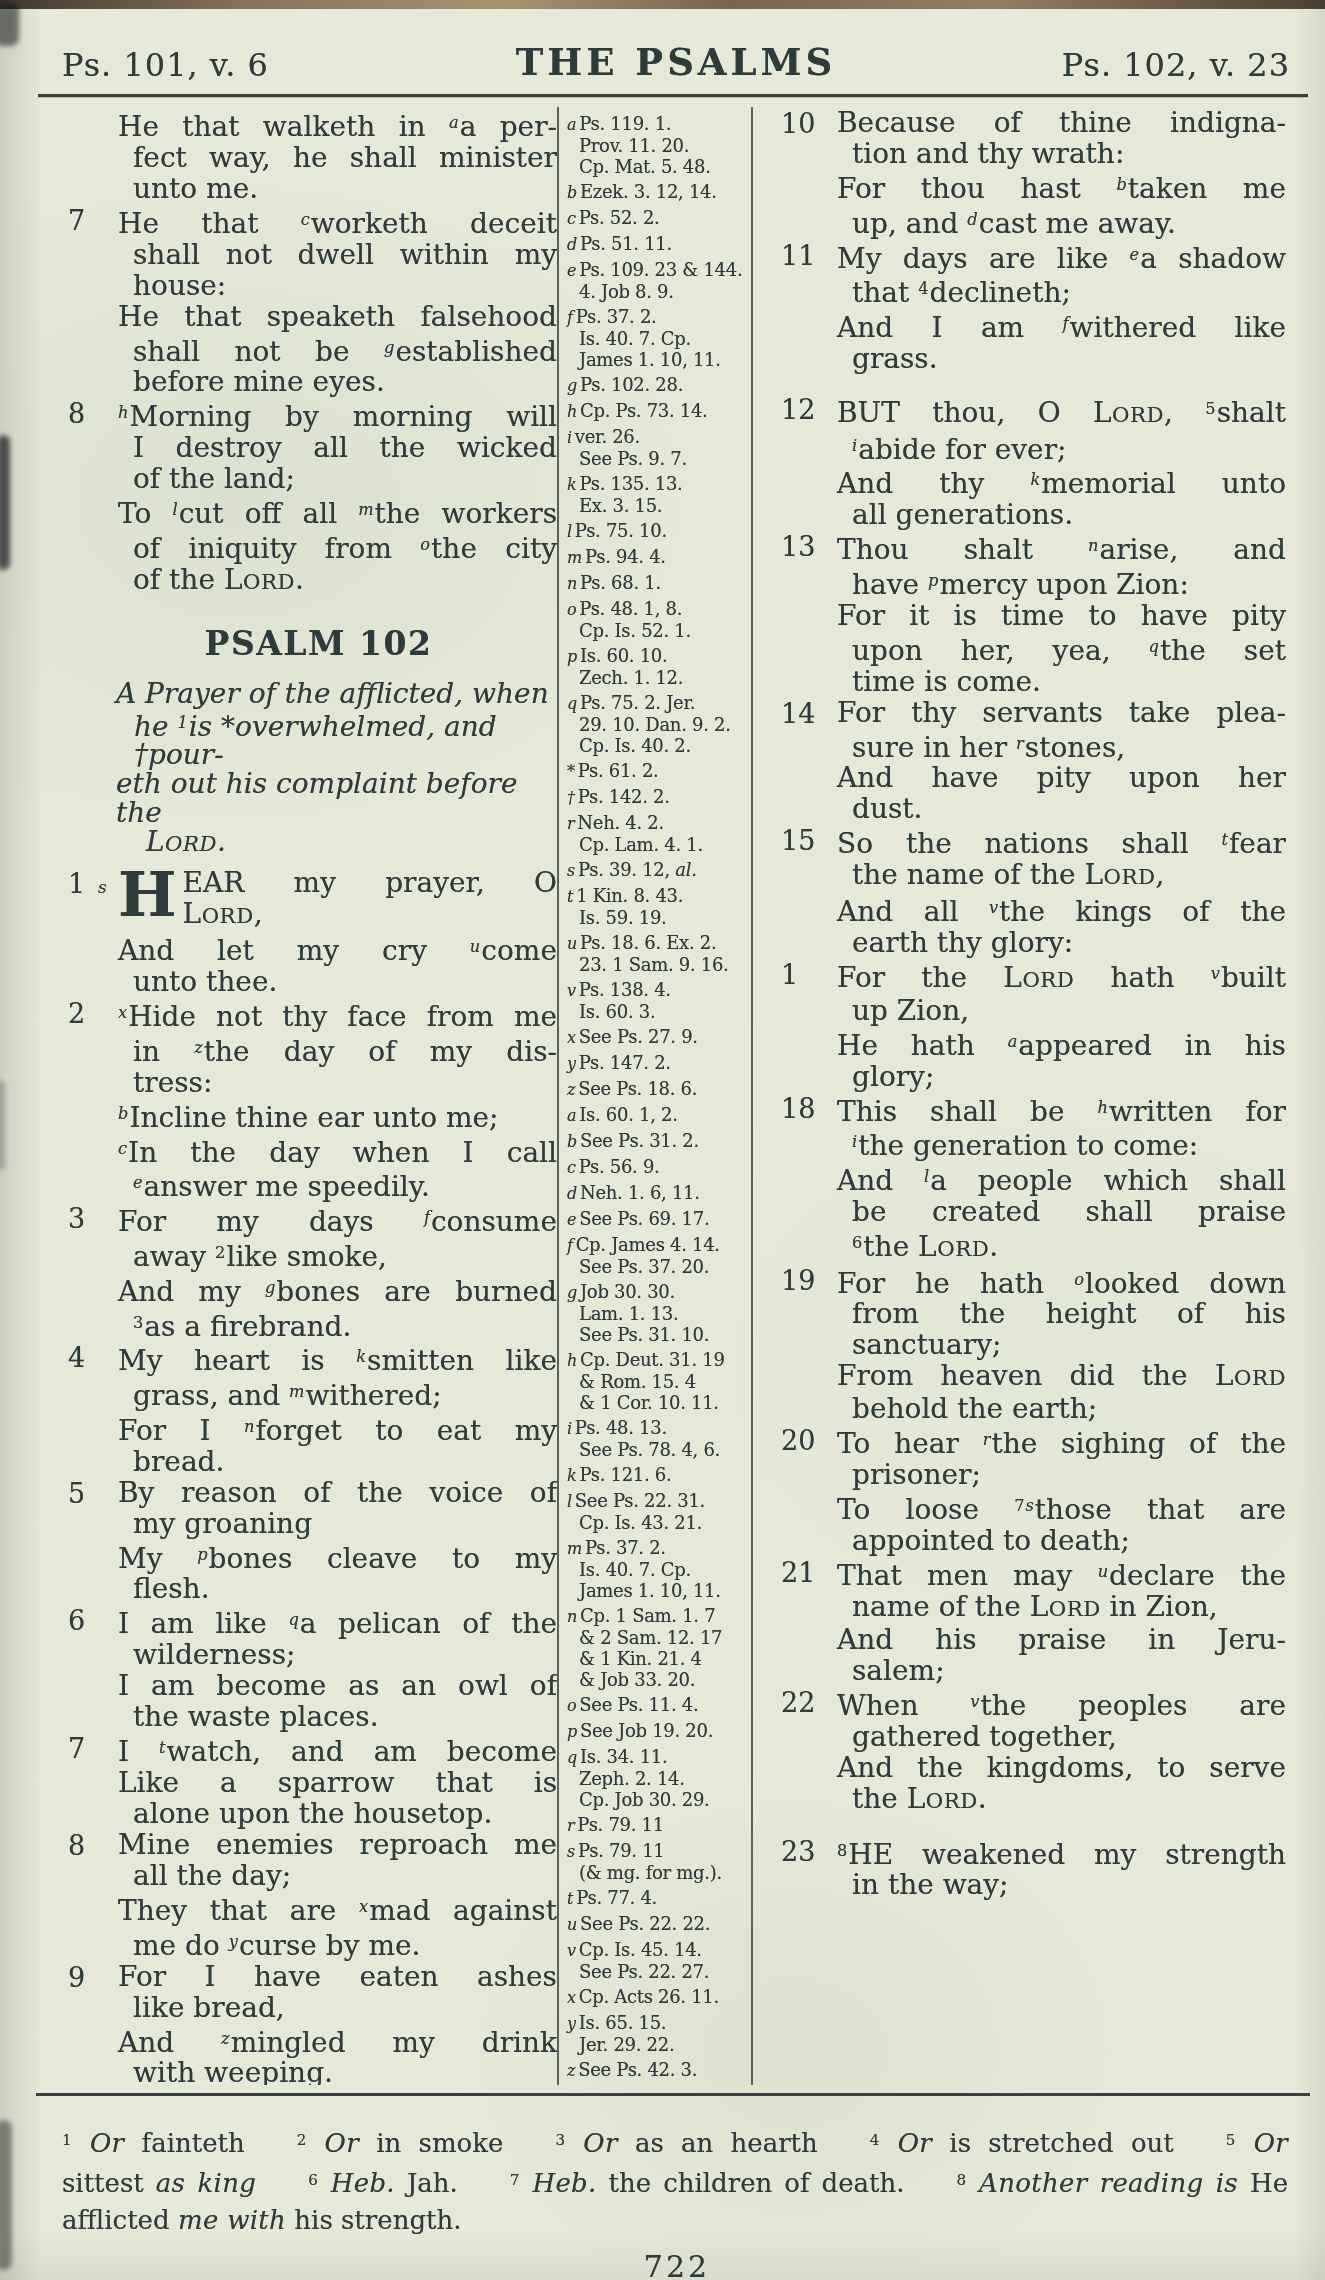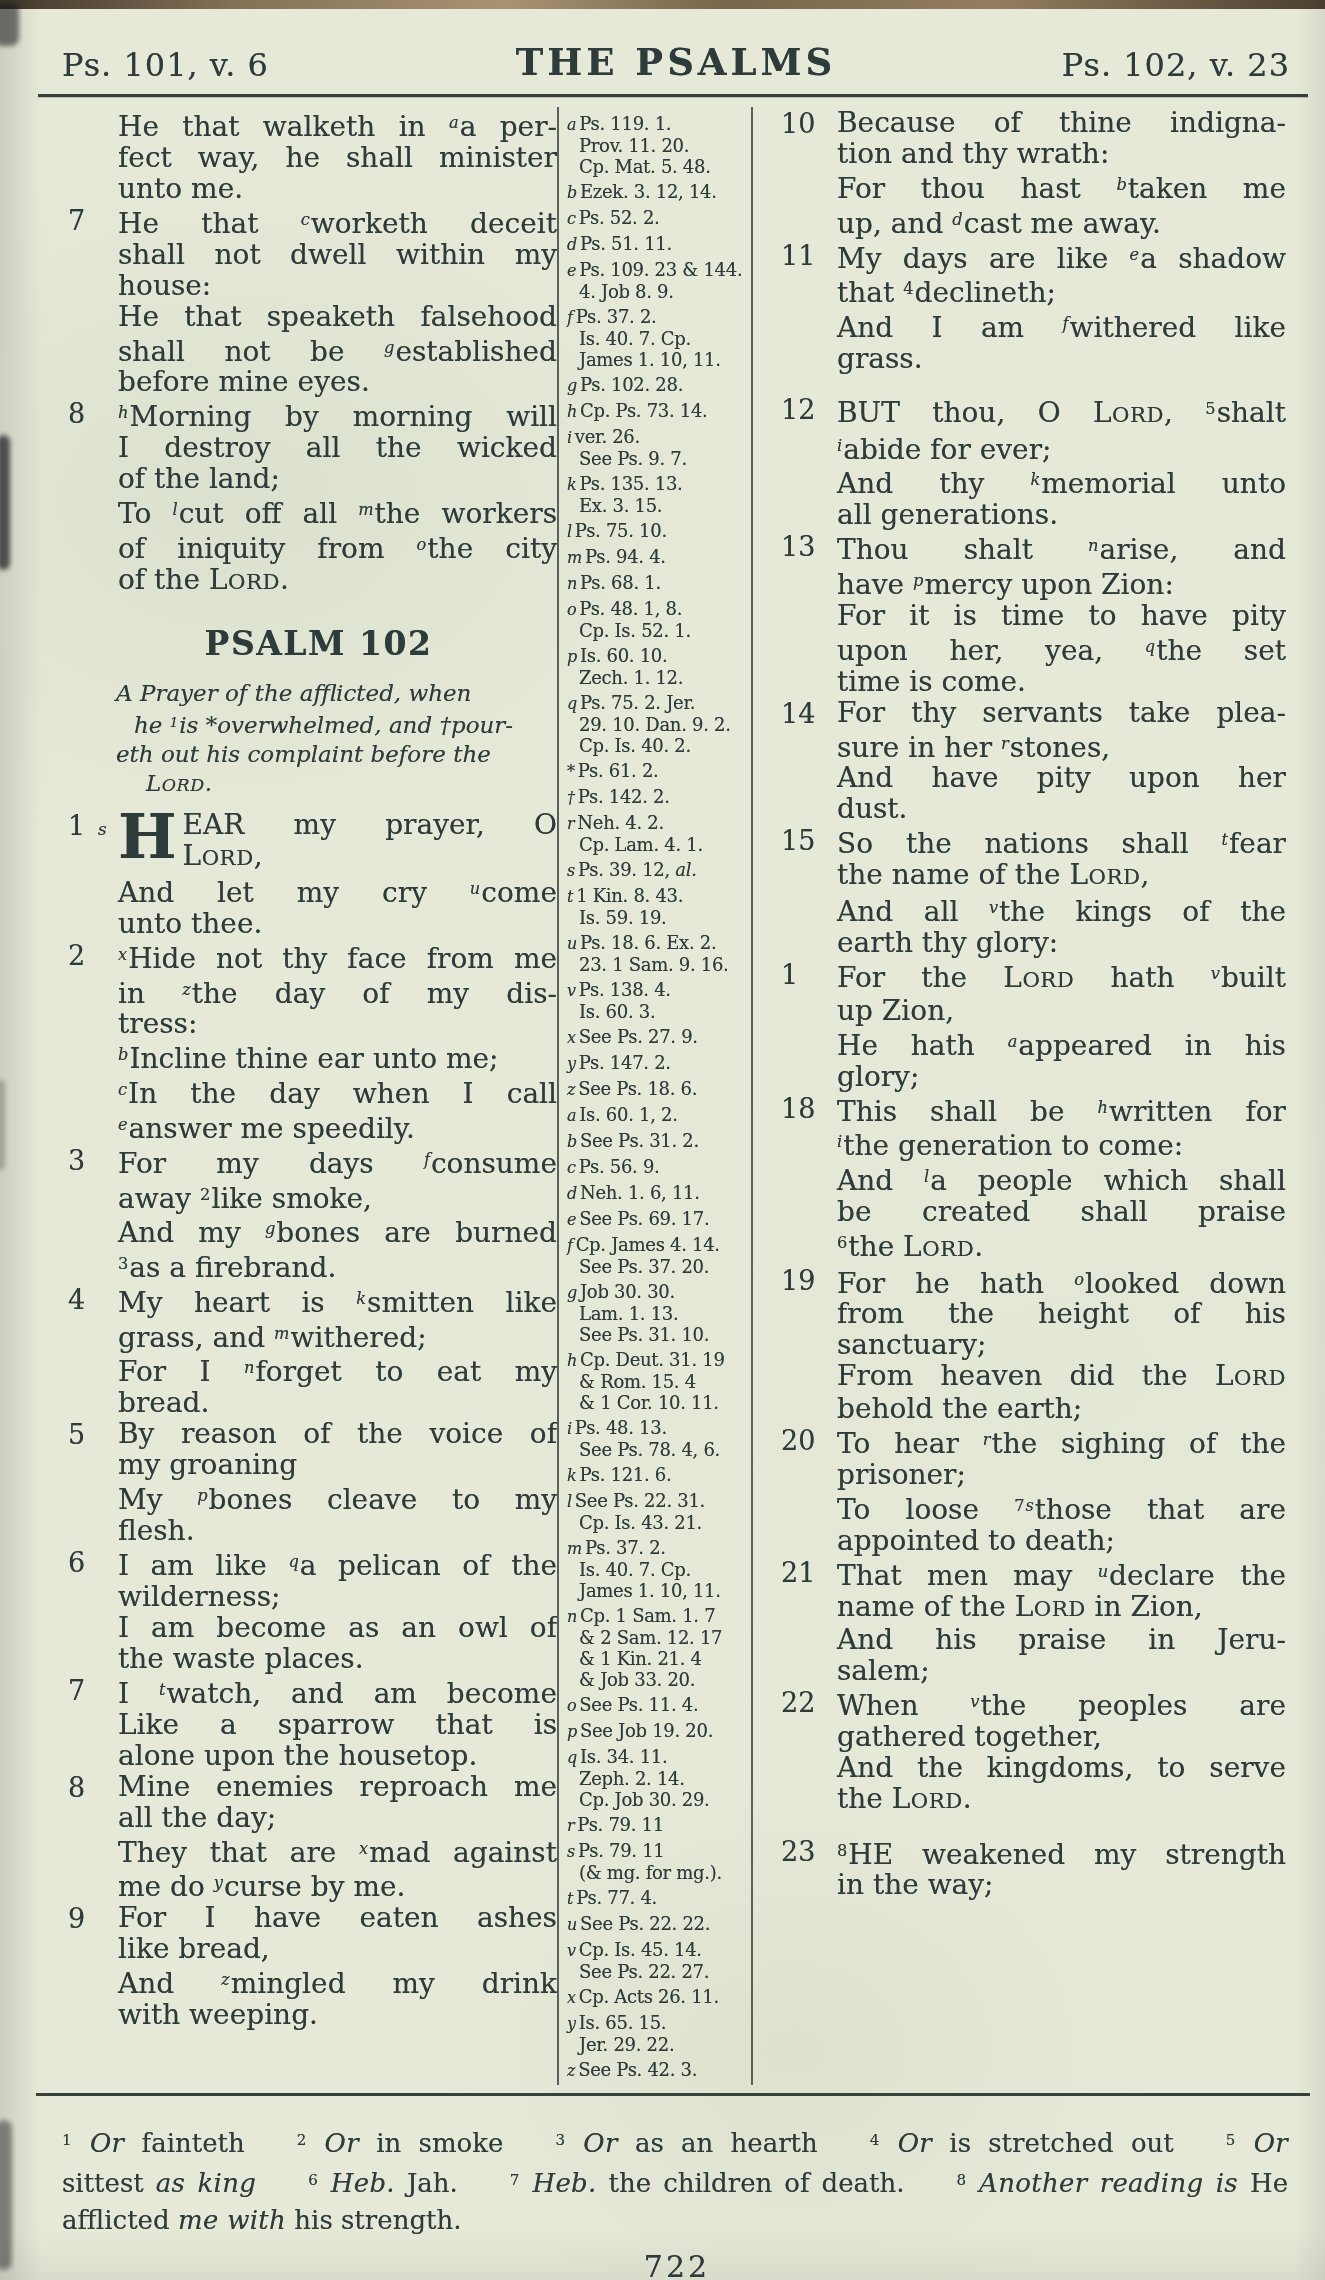--- a/index.html
+++ b/index.html
@@ -51,7 +51,7 @@
   .vnum { position:absolute; left:0; top:1px; font-size:27px; }
   .presup { position:absolute; left:30px; top:5px; font-style:italic; font-size:17px; }
   .ln { min-height:31px; }
-  .l1 { }
+  .l1 { margin-left:15px; }
   .jl { text-align:justify; text-align-last:justify; }
   .dc { float:left; font-size:62px; line-height:50px; font-weight:bold; padding:3px 6px 0 0; }
   .rm { font-style:italic; font-size:.58em; vertical-align:.48em; letter-spacing:0; margin-right:1px; }

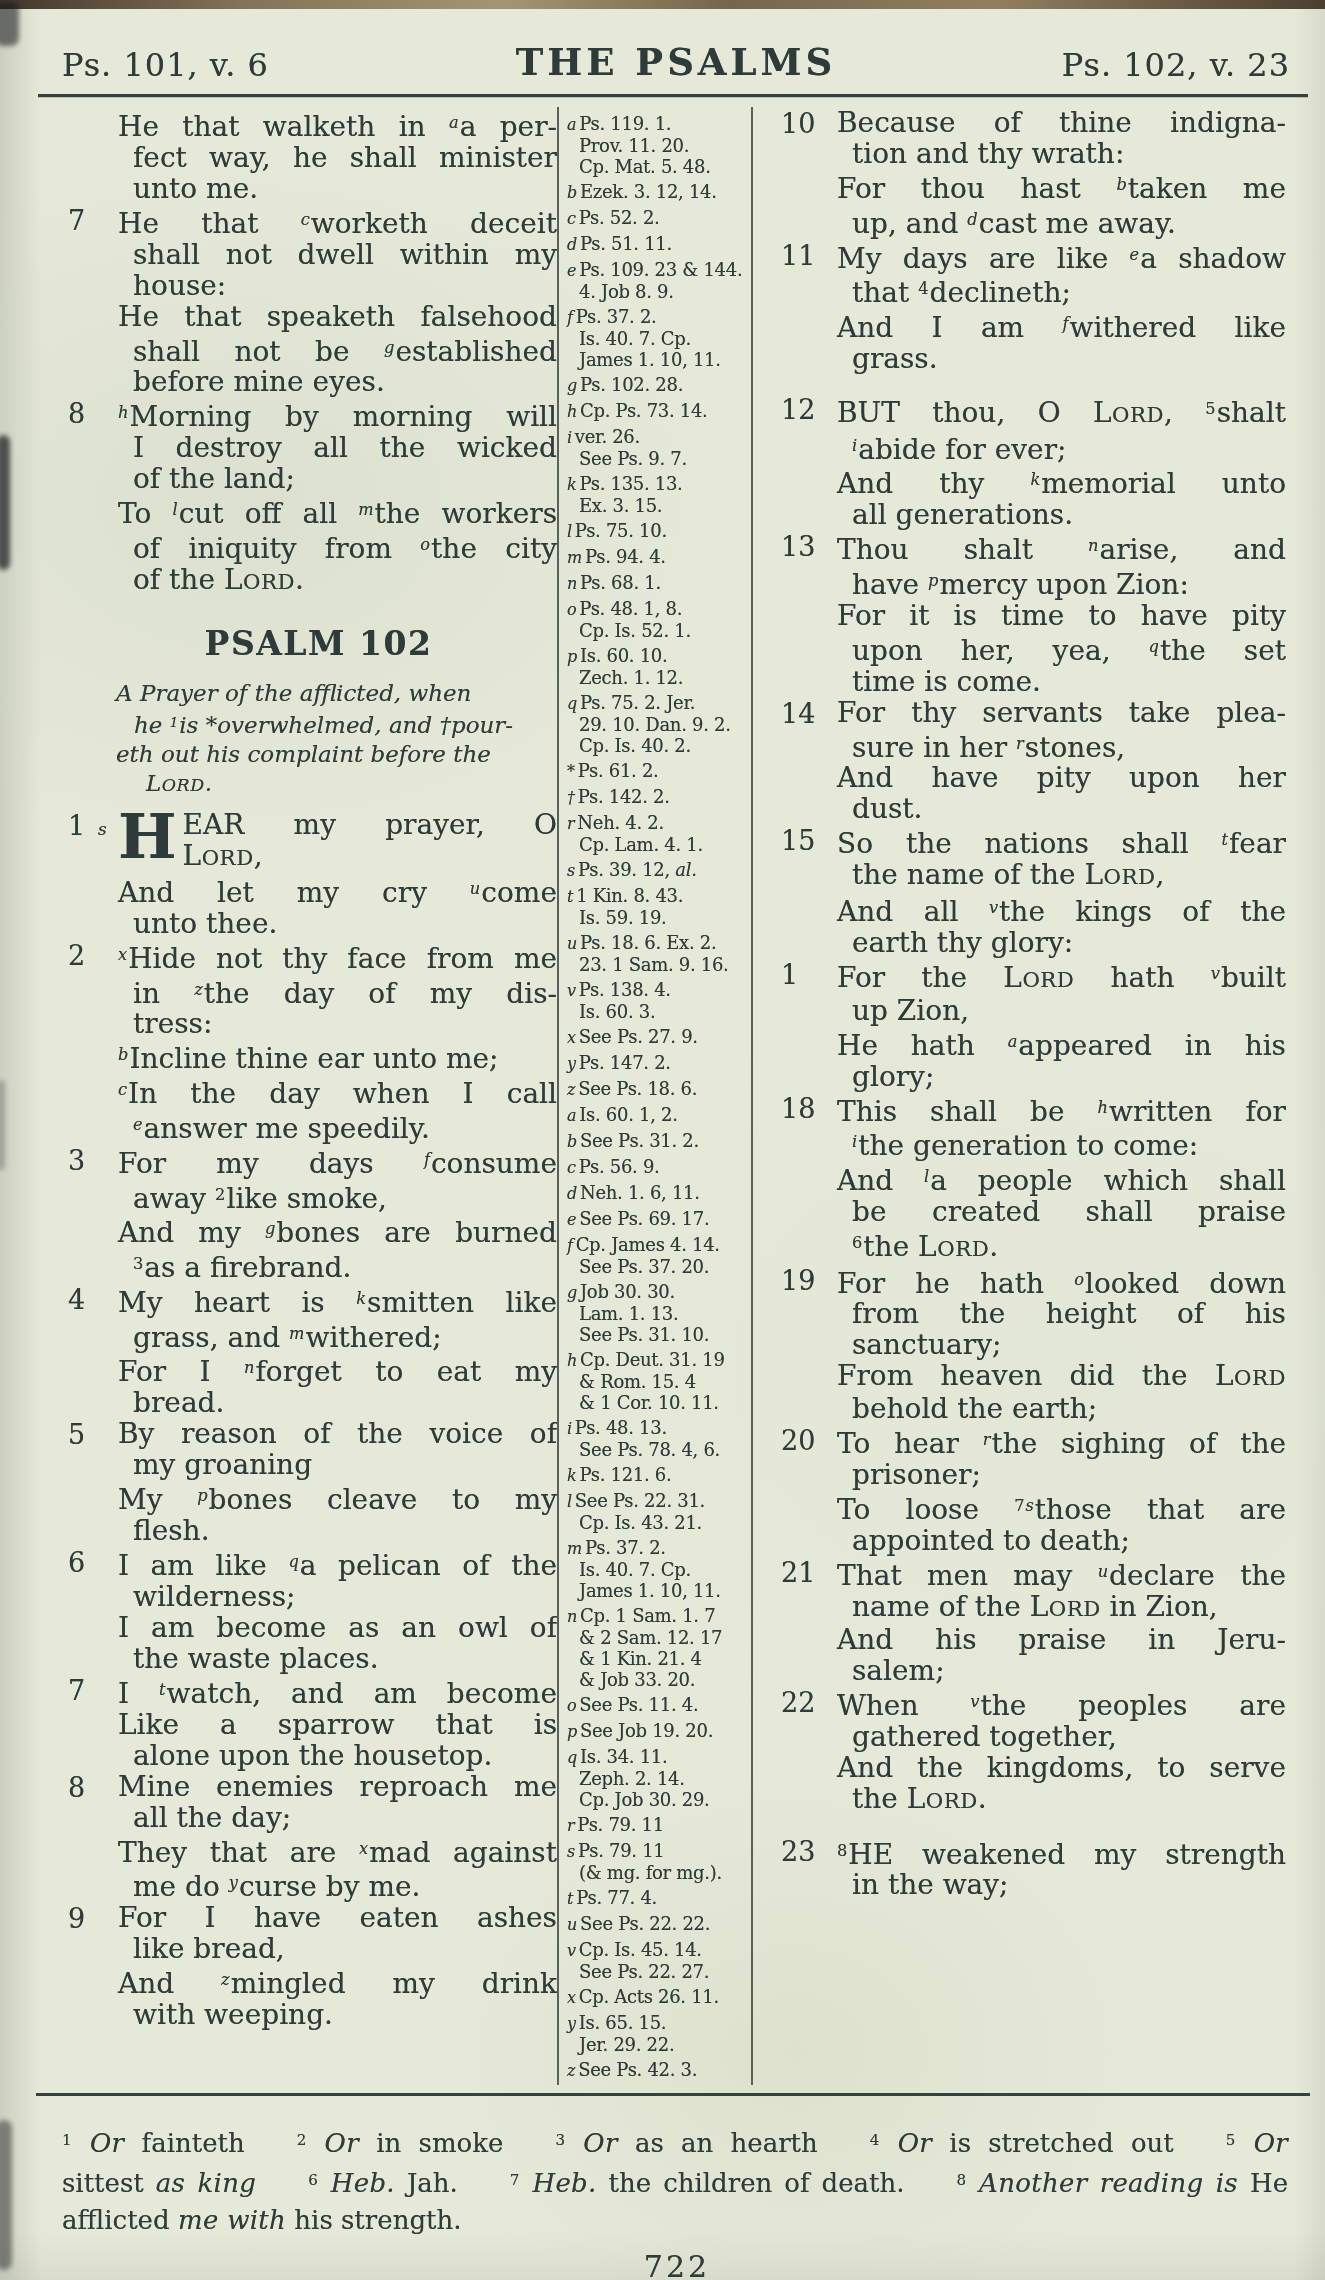--- a/index.html
+++ b/index.html
@@ -60,7 +60,7 @@
   .lord span { font-size:.76em; }
 
   .psalm-heading { text-align:center; font-size:33px; font-weight:bold; letter-spacing:1.5px; margin:27px 0 16px 12px; }
-  .intro { font-style:italic; font-size:23px; line-height:29px; margin:0 0 9px 46px; }
+  .intro { font-style:italic; font-size:28px; line-height:29px; margin:0 0 9px 46px; }
   .intro .i0 { margin-left:2px; } .intro .i1 { margin-left:20px; } .intro .i2 { margin-left:32px; }
 
   

